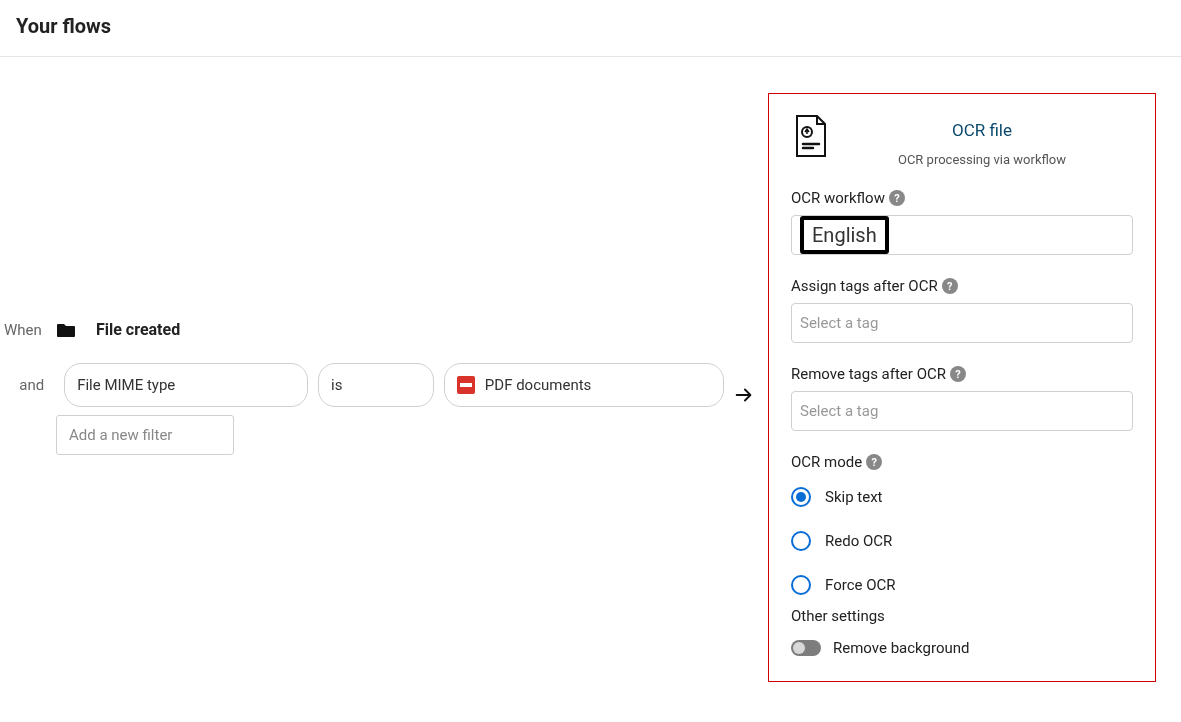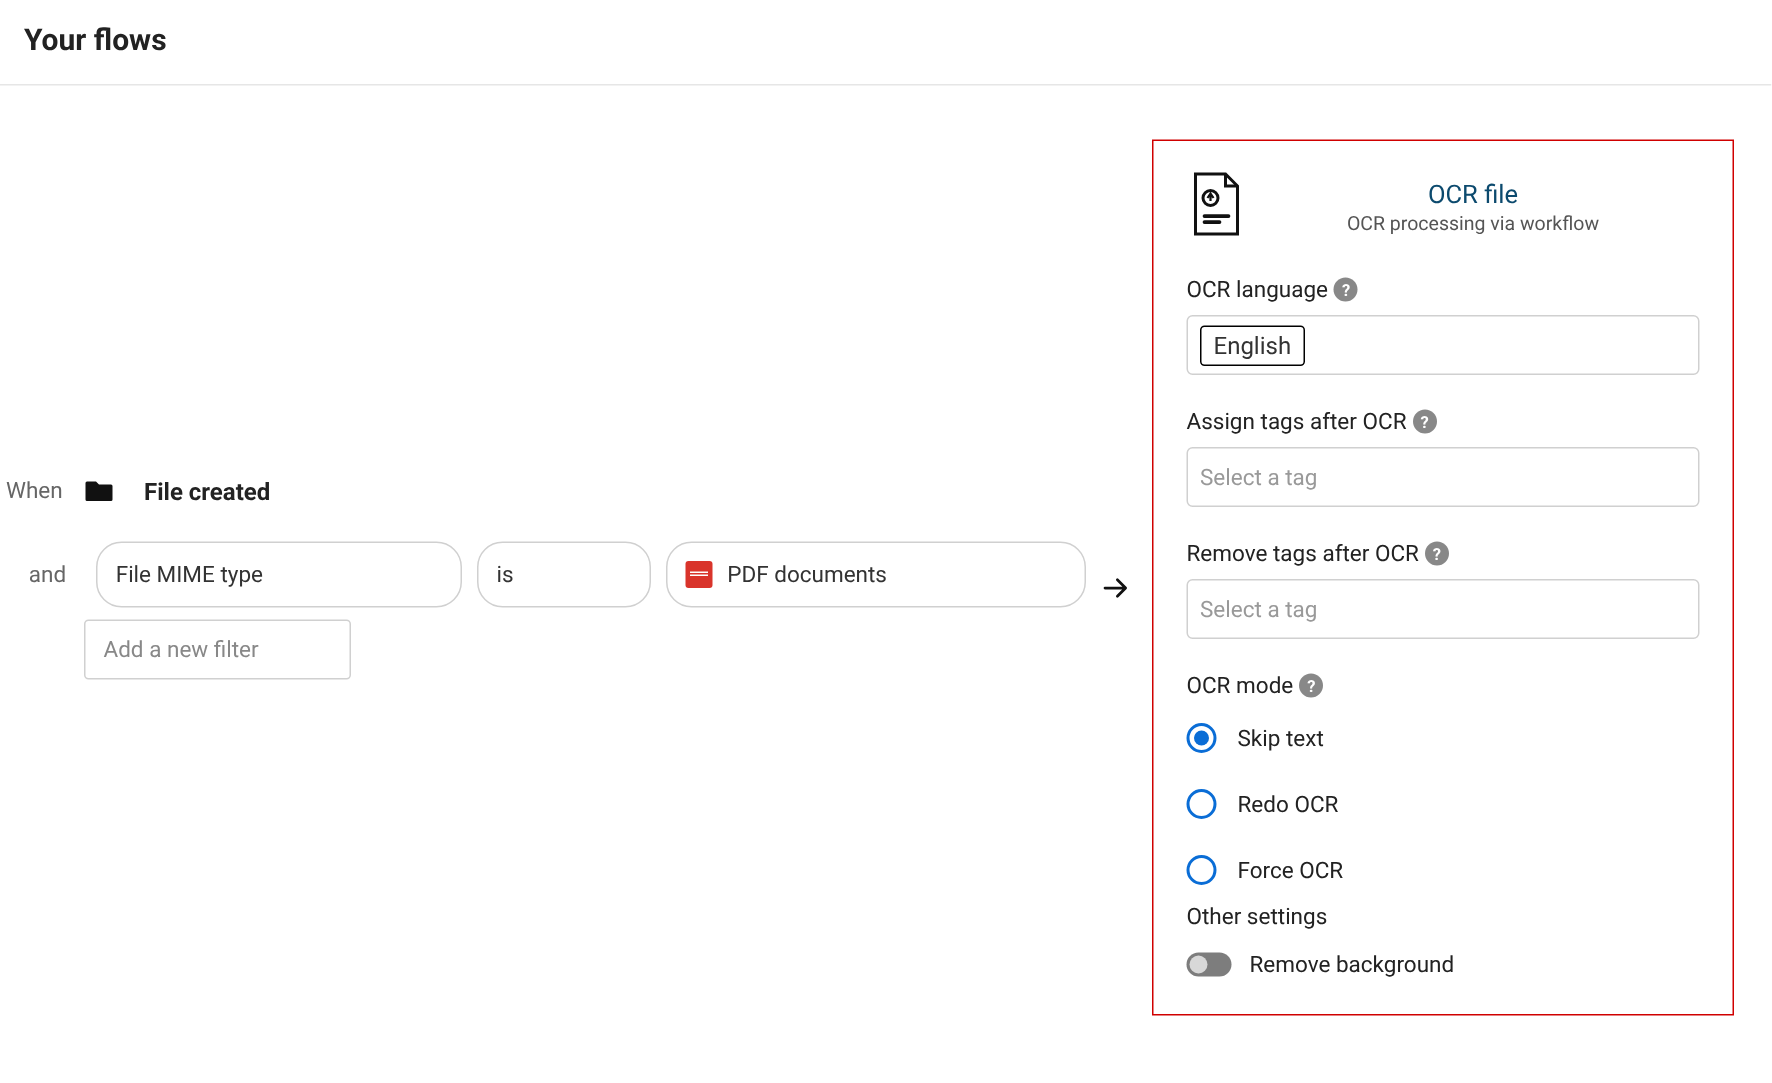--- a/index.html
+++ b/index.html
@@ -125,7 +125,7 @@
     padding-top: 6px;
   }
   .panel-title { font-size: 17px; color: #0c4a6e; }
-  .panel-sub { font-size: 13px; color: #555; margin-top: 2px; }
+  .panel-sub { font-size: 13px; color: #555; margin-top: 12px; }
   .field-label {
     font-size: 15px;
     color: #222;

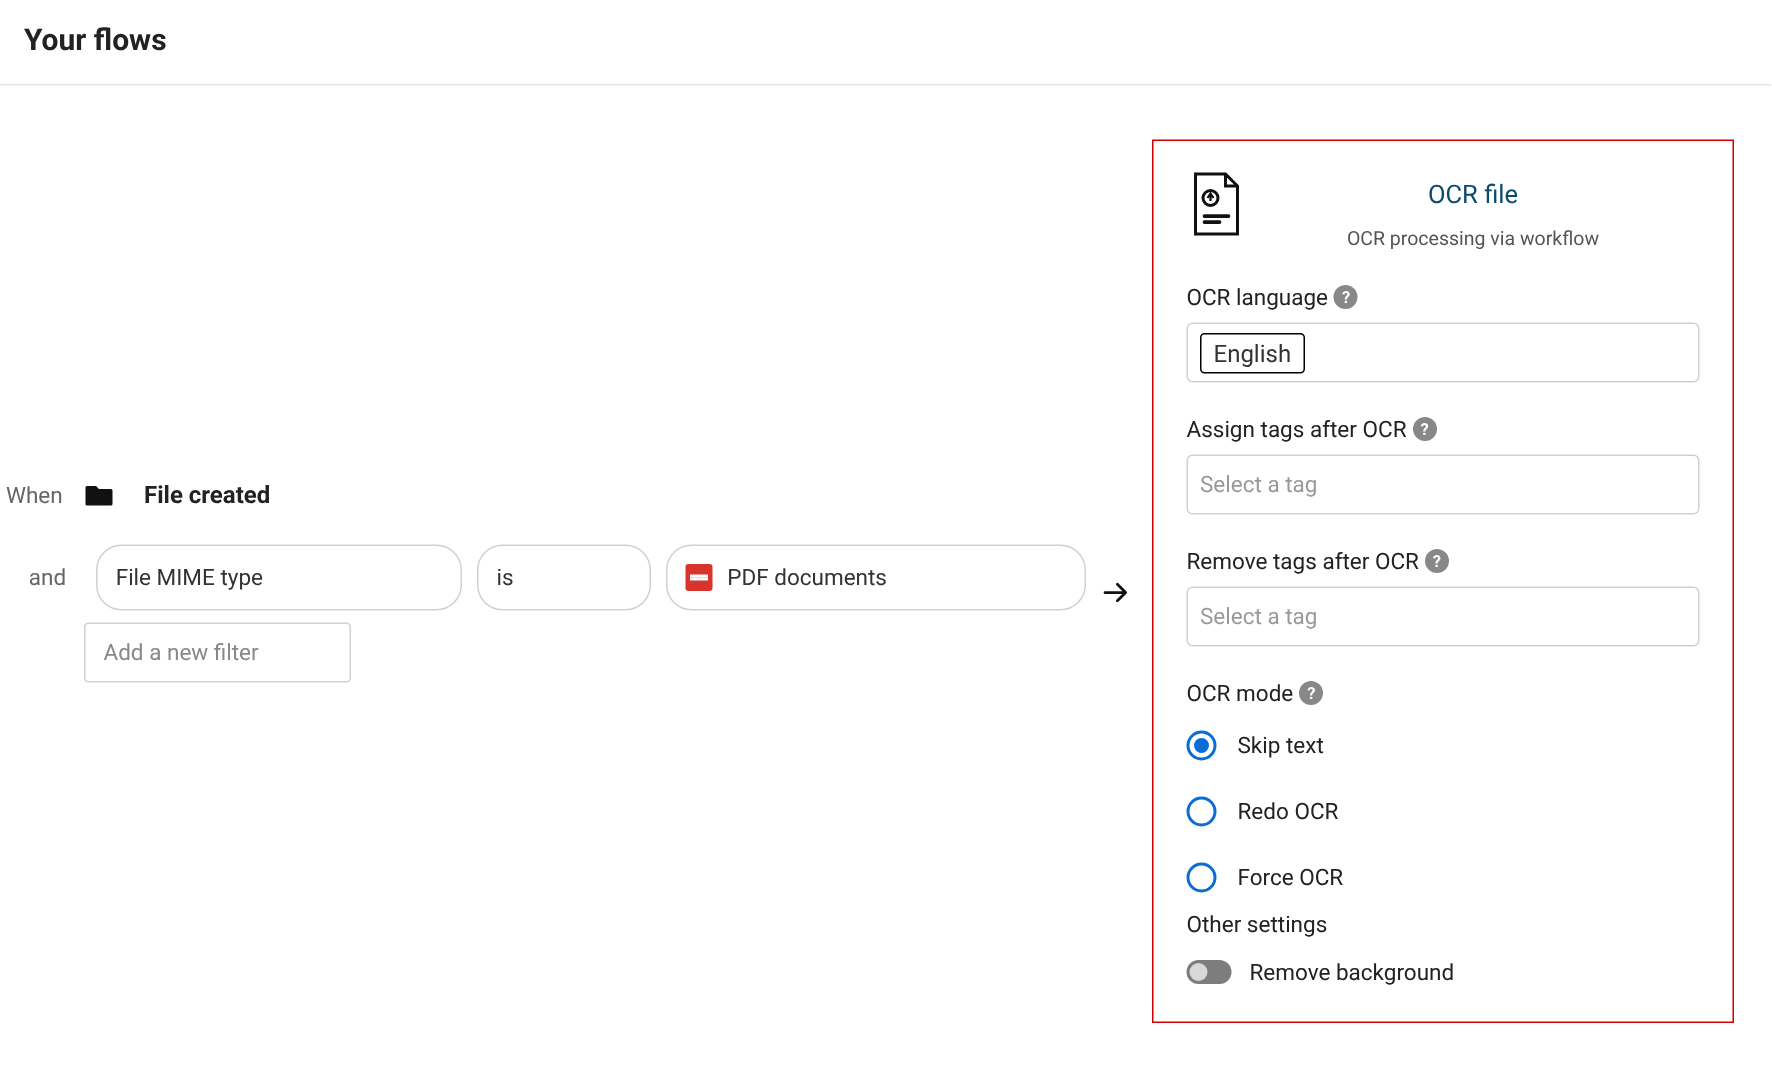--- a/index.html
+++ b/index.html
@@ -284,7 +284,7 @@
     </div>
 
     <div class="field-label">
-      <span>OCR language</span>
+      <span>OCR workflow</span>
       <span class="help-icon">?</span>
     </div>
     <div class="select-box">

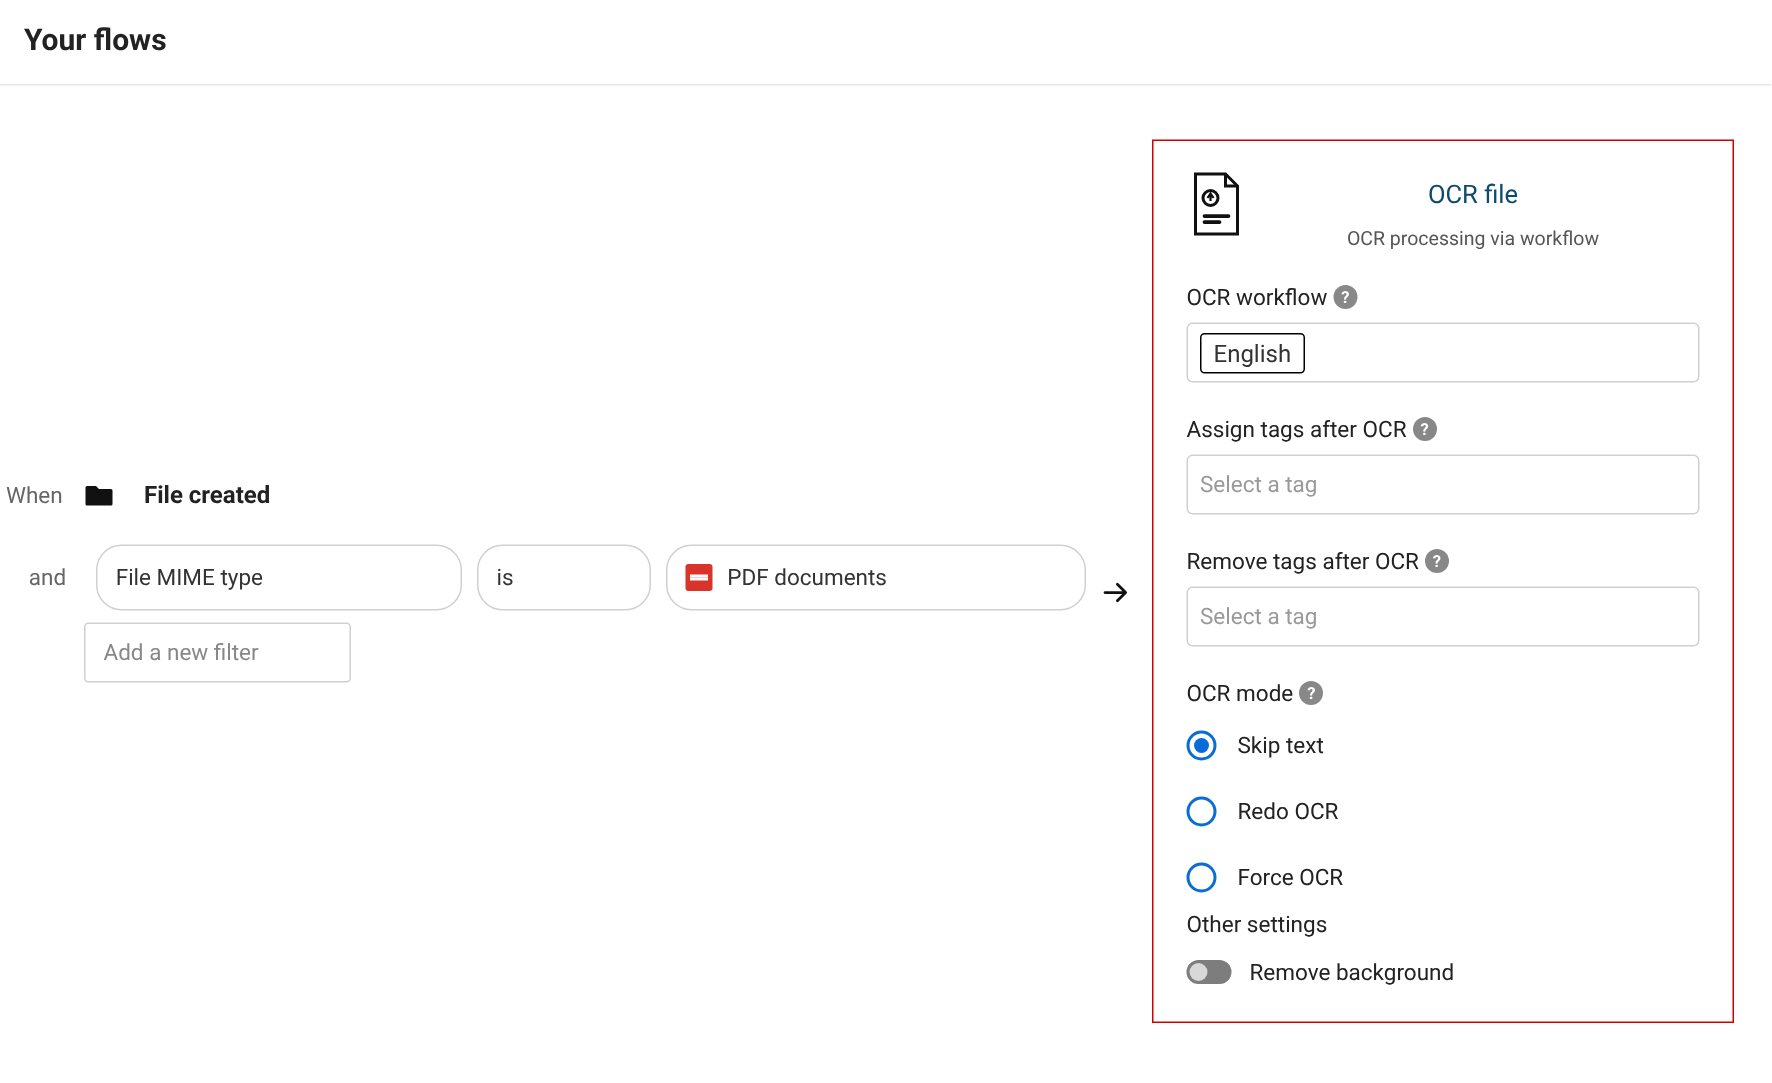--- a/index.html
+++ b/index.html
@@ -159,10 +159,10 @@
     width: 100%;
   }
   .tag-chip {
-    border: 1px solid #000000;
+    border: 4px solid #000000;
     border-radius: 3px;
     padding: 3px 8px;
-    font-size: 16px;
+    font-size: 20px;
     background: #fff;
   }
   .placeholder-text { color: #999; }

